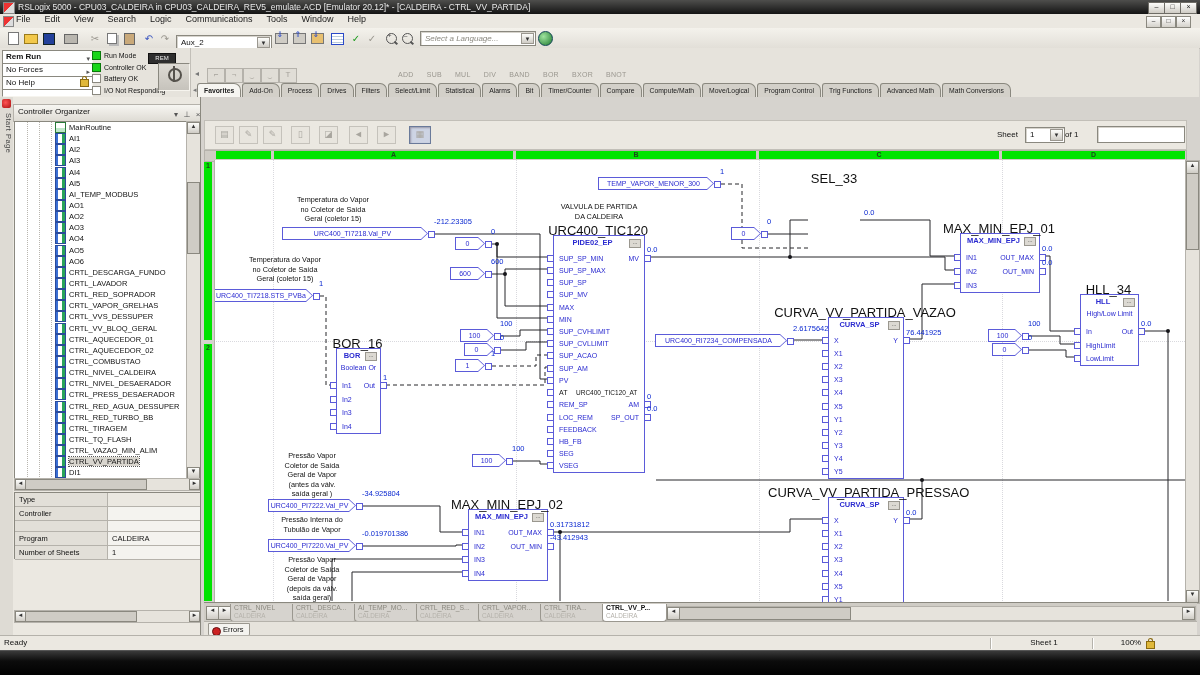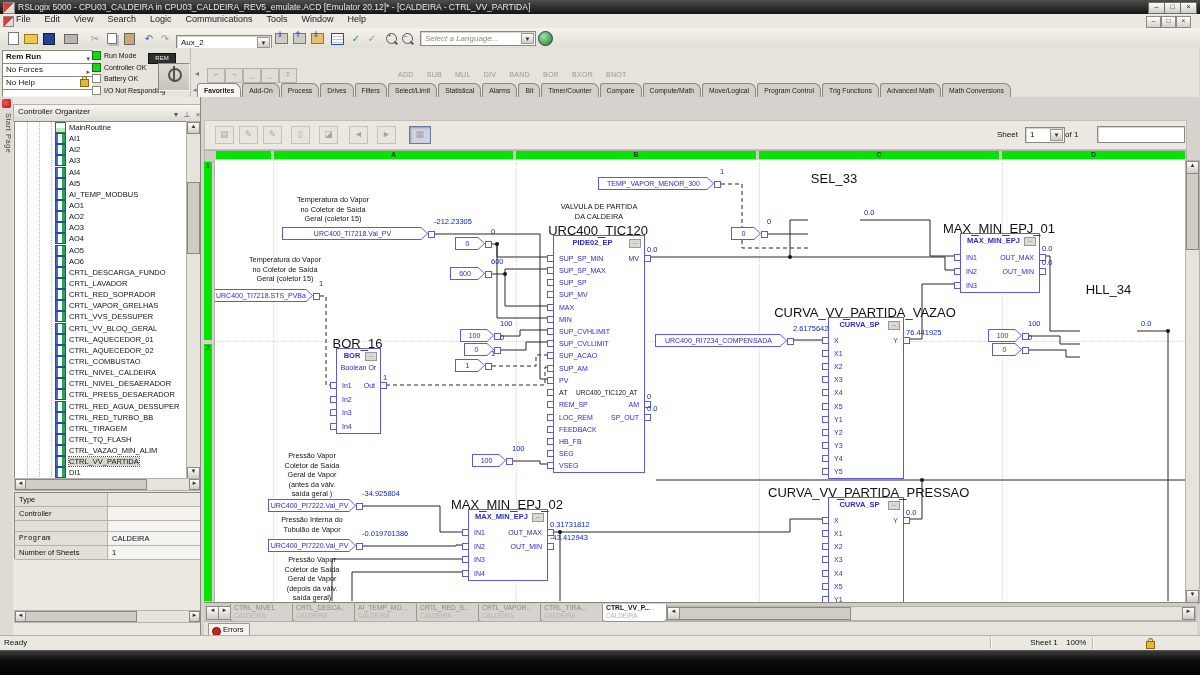--- a/index.html
+++ b/index.html
@@ -755,6 +755,19 @@
       <div class="blk-tag" style="left: 900px; top: 222px; width: 198px;">MAX_MIN_EPJ_01</div>
       <div class="val" style="left: 1042px; top: 245px;">0.0</div>
       <div class="val" style="left: 1042px; top: 259px;">0.0</div>
+      <div class="blk" style="left: 1080px; top: 295px; width: 57px; height: 70px;">
+        <div class="blk-type">HLL</div>
+        <div class="blk-ell">...</div>
+        <div class="blk-sub">High/Low Limit</div>
+        <div class="pin-lab" style="left: 5px; top: 32.1667px;">In</div>
+        <div class="stub" style="left: -7px; top: 33.1667px;"></div>
+        <div class="pin-lab out" style="right: 5px; top: 32.1667px;">Out</div>
+        <div class="stub" style="right: -7px; top: 33.1667px;"></div>
+        <div class="pin-lab" style="left: 5px; top: 45.5px;">HighLimit</div>
+        <div class="stub" style="left: -7px; top: 46.5px;"></div>
+        <div class="pin-lab" style="left: 5px; top: 58.8333px;">LowLimit</div>
+        <div class="stub" style="left: -7px; top: 59.8333px;"></div>
+      </div>
       <div class="blk-tag" style="left: 1020px; top: 283px; width: 177px;">HLL_34</div>
       <div class="val" style="left: 1141px; top: 319.667px;">0.0</div>
       <div class="blk" style="left: 828px; top: 318px; width: 74px; height: 160px;">

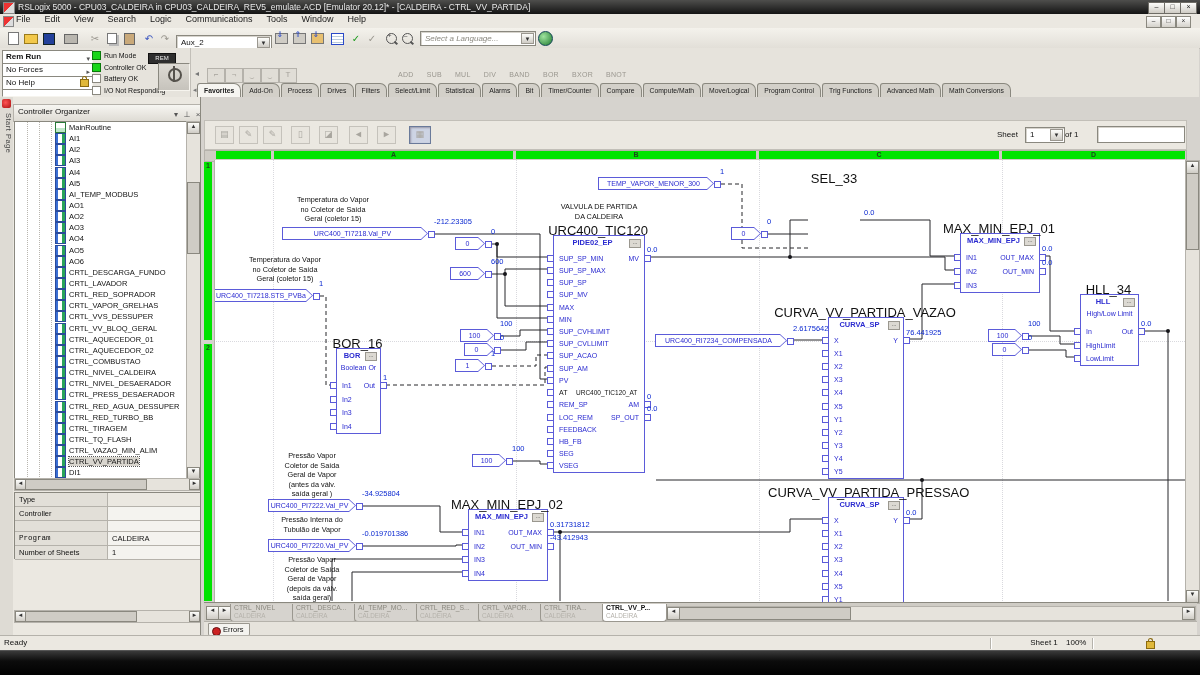--- a/index.html
+++ b/index.html
@@ -465,7 +465,7 @@
       <div class="pval" style="line-height: 10px;"></div>
     </div>
     <div class="prow" style="height: 13px;">
-      <div class="pkey" style="line-height: 13px; font-family: Liberation Mono, monospace;">Program</div>
+      <div class="pkey" style="line-height: 13px;">Program</div>
       <div class="pval" style="line-height: 13px;">CALDEIRA</div>
     </div>
     <div class="prow" style="height: 13px;">

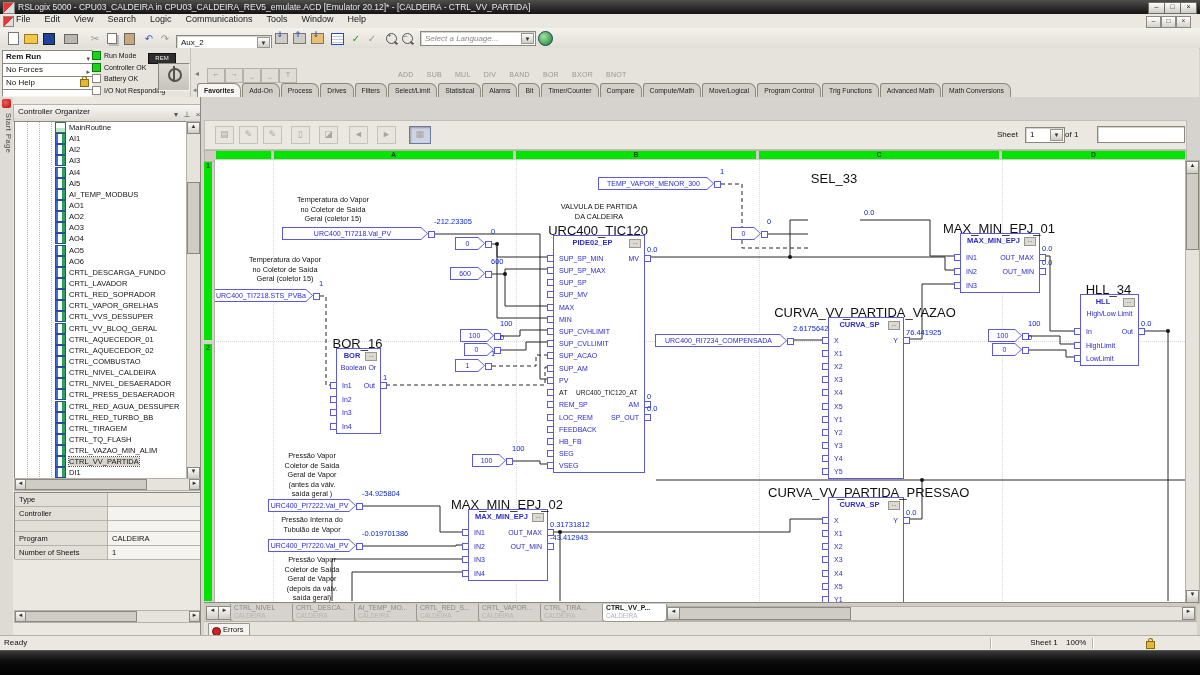--- a/index.html
+++ b/index.html
@@ -899,7 +899,7 @@
   <div class="sdiv" style="left:990px"></div>
   <div class="abs" style="left:1000px;top:2px;width:88px;text-align:center">Sheet 1</div>
   <div class="sdiv" style="left:1092px"></div>
-  <div class="abs" style="left:1066px;top:2px;width:42px;text-align:left">100%</div>
+  <div class="abs" style="left:1110px;top:2px;width:42px;text-align:center">100%</div>
   <div class="abs lock" style="left:1146px;top:5px"></div>
 </div>
 

